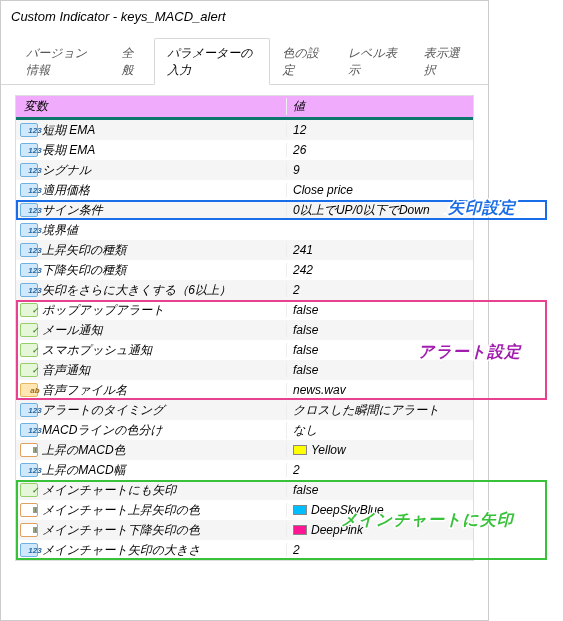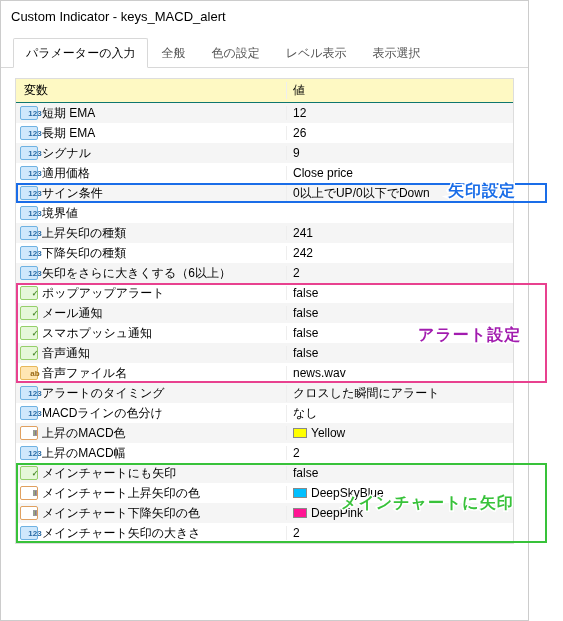--- a/index.html
+++ b/index.html
@@ -13,10 +13,11 @@
     overflow: hidden;
   }
   .window {
-    width: 529px;
+    width: 489px;
     height: 621px;
     background: #fff;
     border: 1px solid #ccc;
+    font-style: italic;
   }
   .titlebar {
     height: 30px;

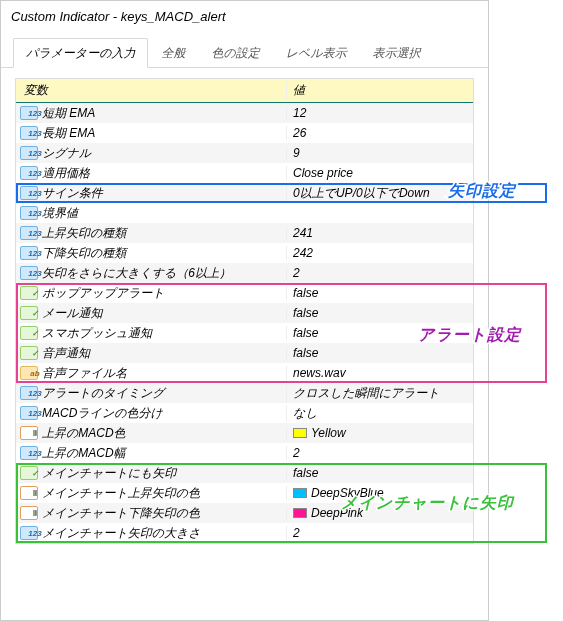--- a/index.html
+++ b/index.html
@@ -139,6 +139,7 @@
   </div>
 
   <div class="tabbar">
+    <div class="tab">バージョン情報</div>
     <div class="tab active">パラメーターの入力</div>
     <div class="tab">全般</div>
     <div class="tab">色の設定</div>

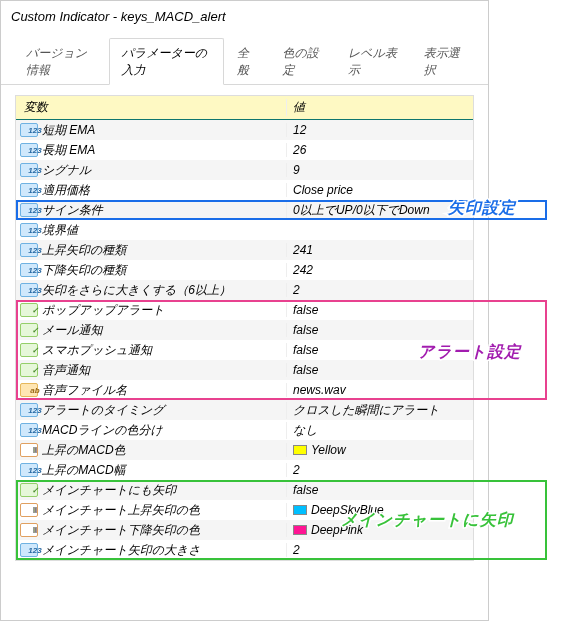--- a/index.html
+++ b/index.html
@@ -140,8 +140,8 @@
 
   <div class="tabbar">
     <div class="tab">バージョン情報</div>
+    <div class="tab">全般</div>
     <div class="tab active">パラメーターの入力</div>
-    <div class="tab">全般</div>
     <div class="tab">色の設定</div>
     <div class="tab">レベル表示</div>
     <div class="tab">表示選択</div>

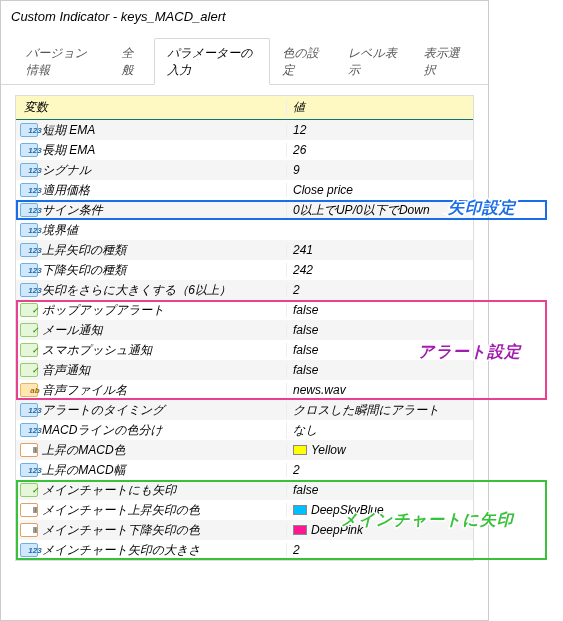--- a/index.html
+++ b/index.html
@@ -60,8 +60,8 @@
   }
   .header-row {
     height: 24px;
-    background: #fef9c3;
-    border-bottom: 1px solid #0f766e;
+    background: #f0abfc;
+    border-bottom: 3px solid #0f766e;
     font-weight: 400;
   }
   .row:nth-child(odd) { background: #f5f5f5; }

